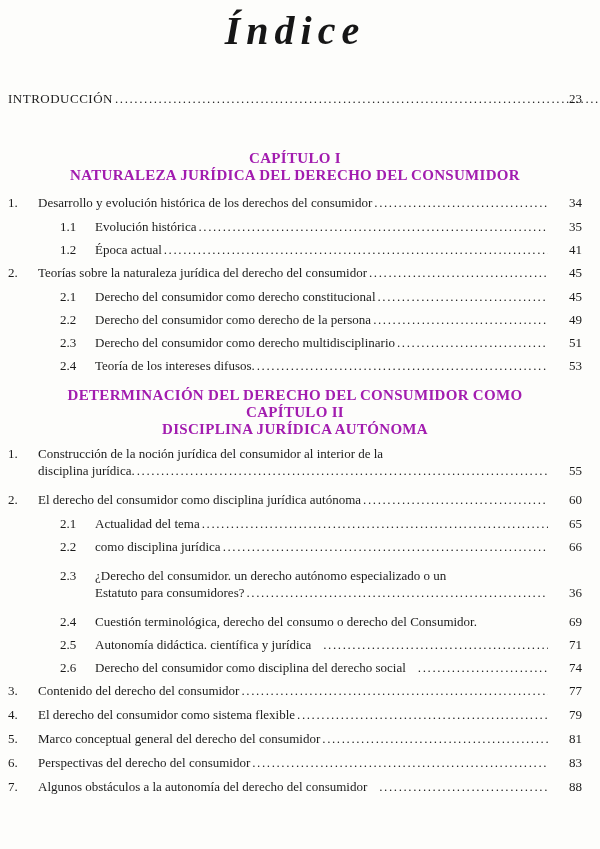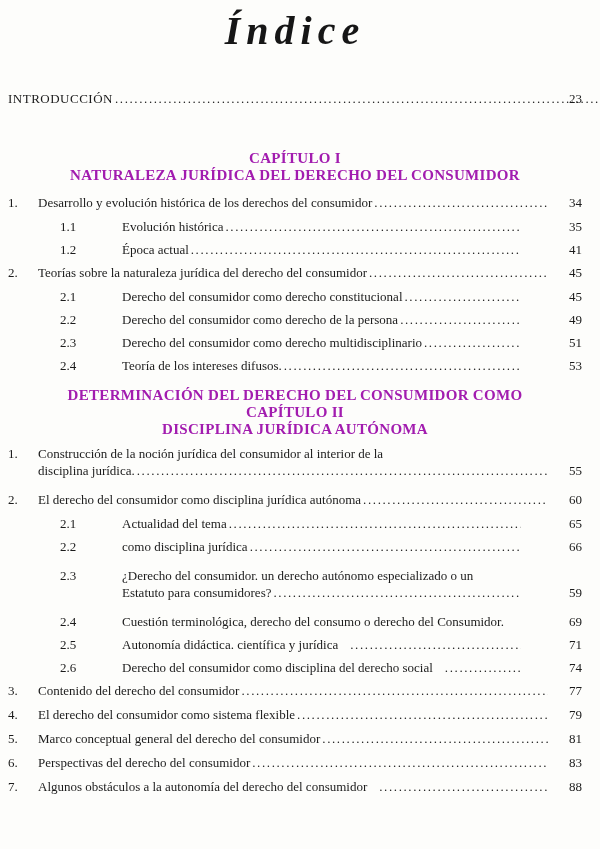--- a/index.html
+++ b/index.html
@@ -46,7 +46,7 @@
     flex: none;
   }
   .l1 { margin-bottom: 7px; }
-  .l2 { margin-bottom: 6px; gap: 27px; }
+  .l2 { margin-bottom: 6px; }
   .l1 + .l1, .l2 + .l1 { margin-top: 3px; }
   .toc-row.multiline { margin-bottom: 12px; }
   .l1 .num { width: 30px; }

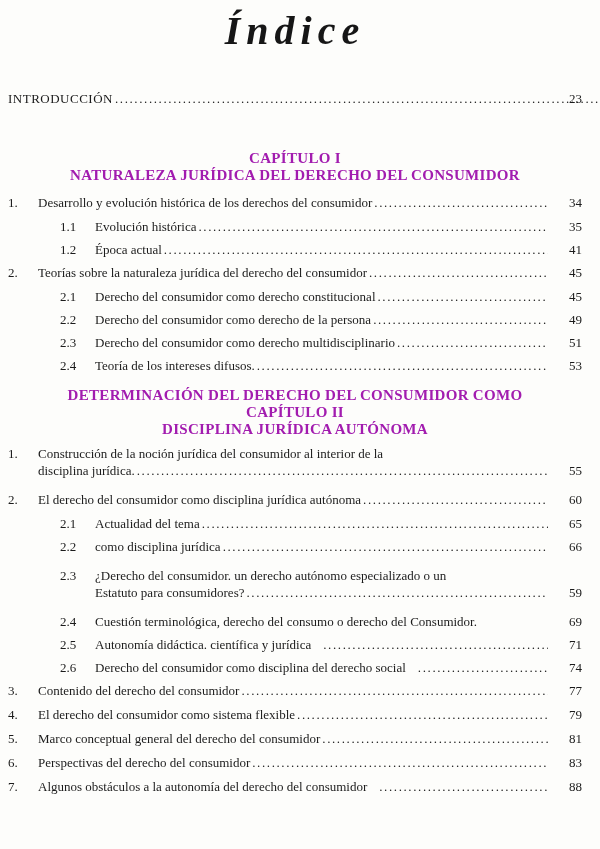--- a/index.html
+++ b/index.html
@@ -204,7 +204,7 @@
             <div class="txt-line"><span class="txt">¿Derecho del consumidor. un derecho autónomo especializado o  un</span></div>
             <div class="txt-line"><span class="txt">Estatuto  para consumidores?</span><span class="leader"></span></div>
           </span>
-          <span class="pg">59</span>
+          <span class="pg">36</span>
         </div>
         <div class="toc-row l2">
           <span class="num">2.4</span>

